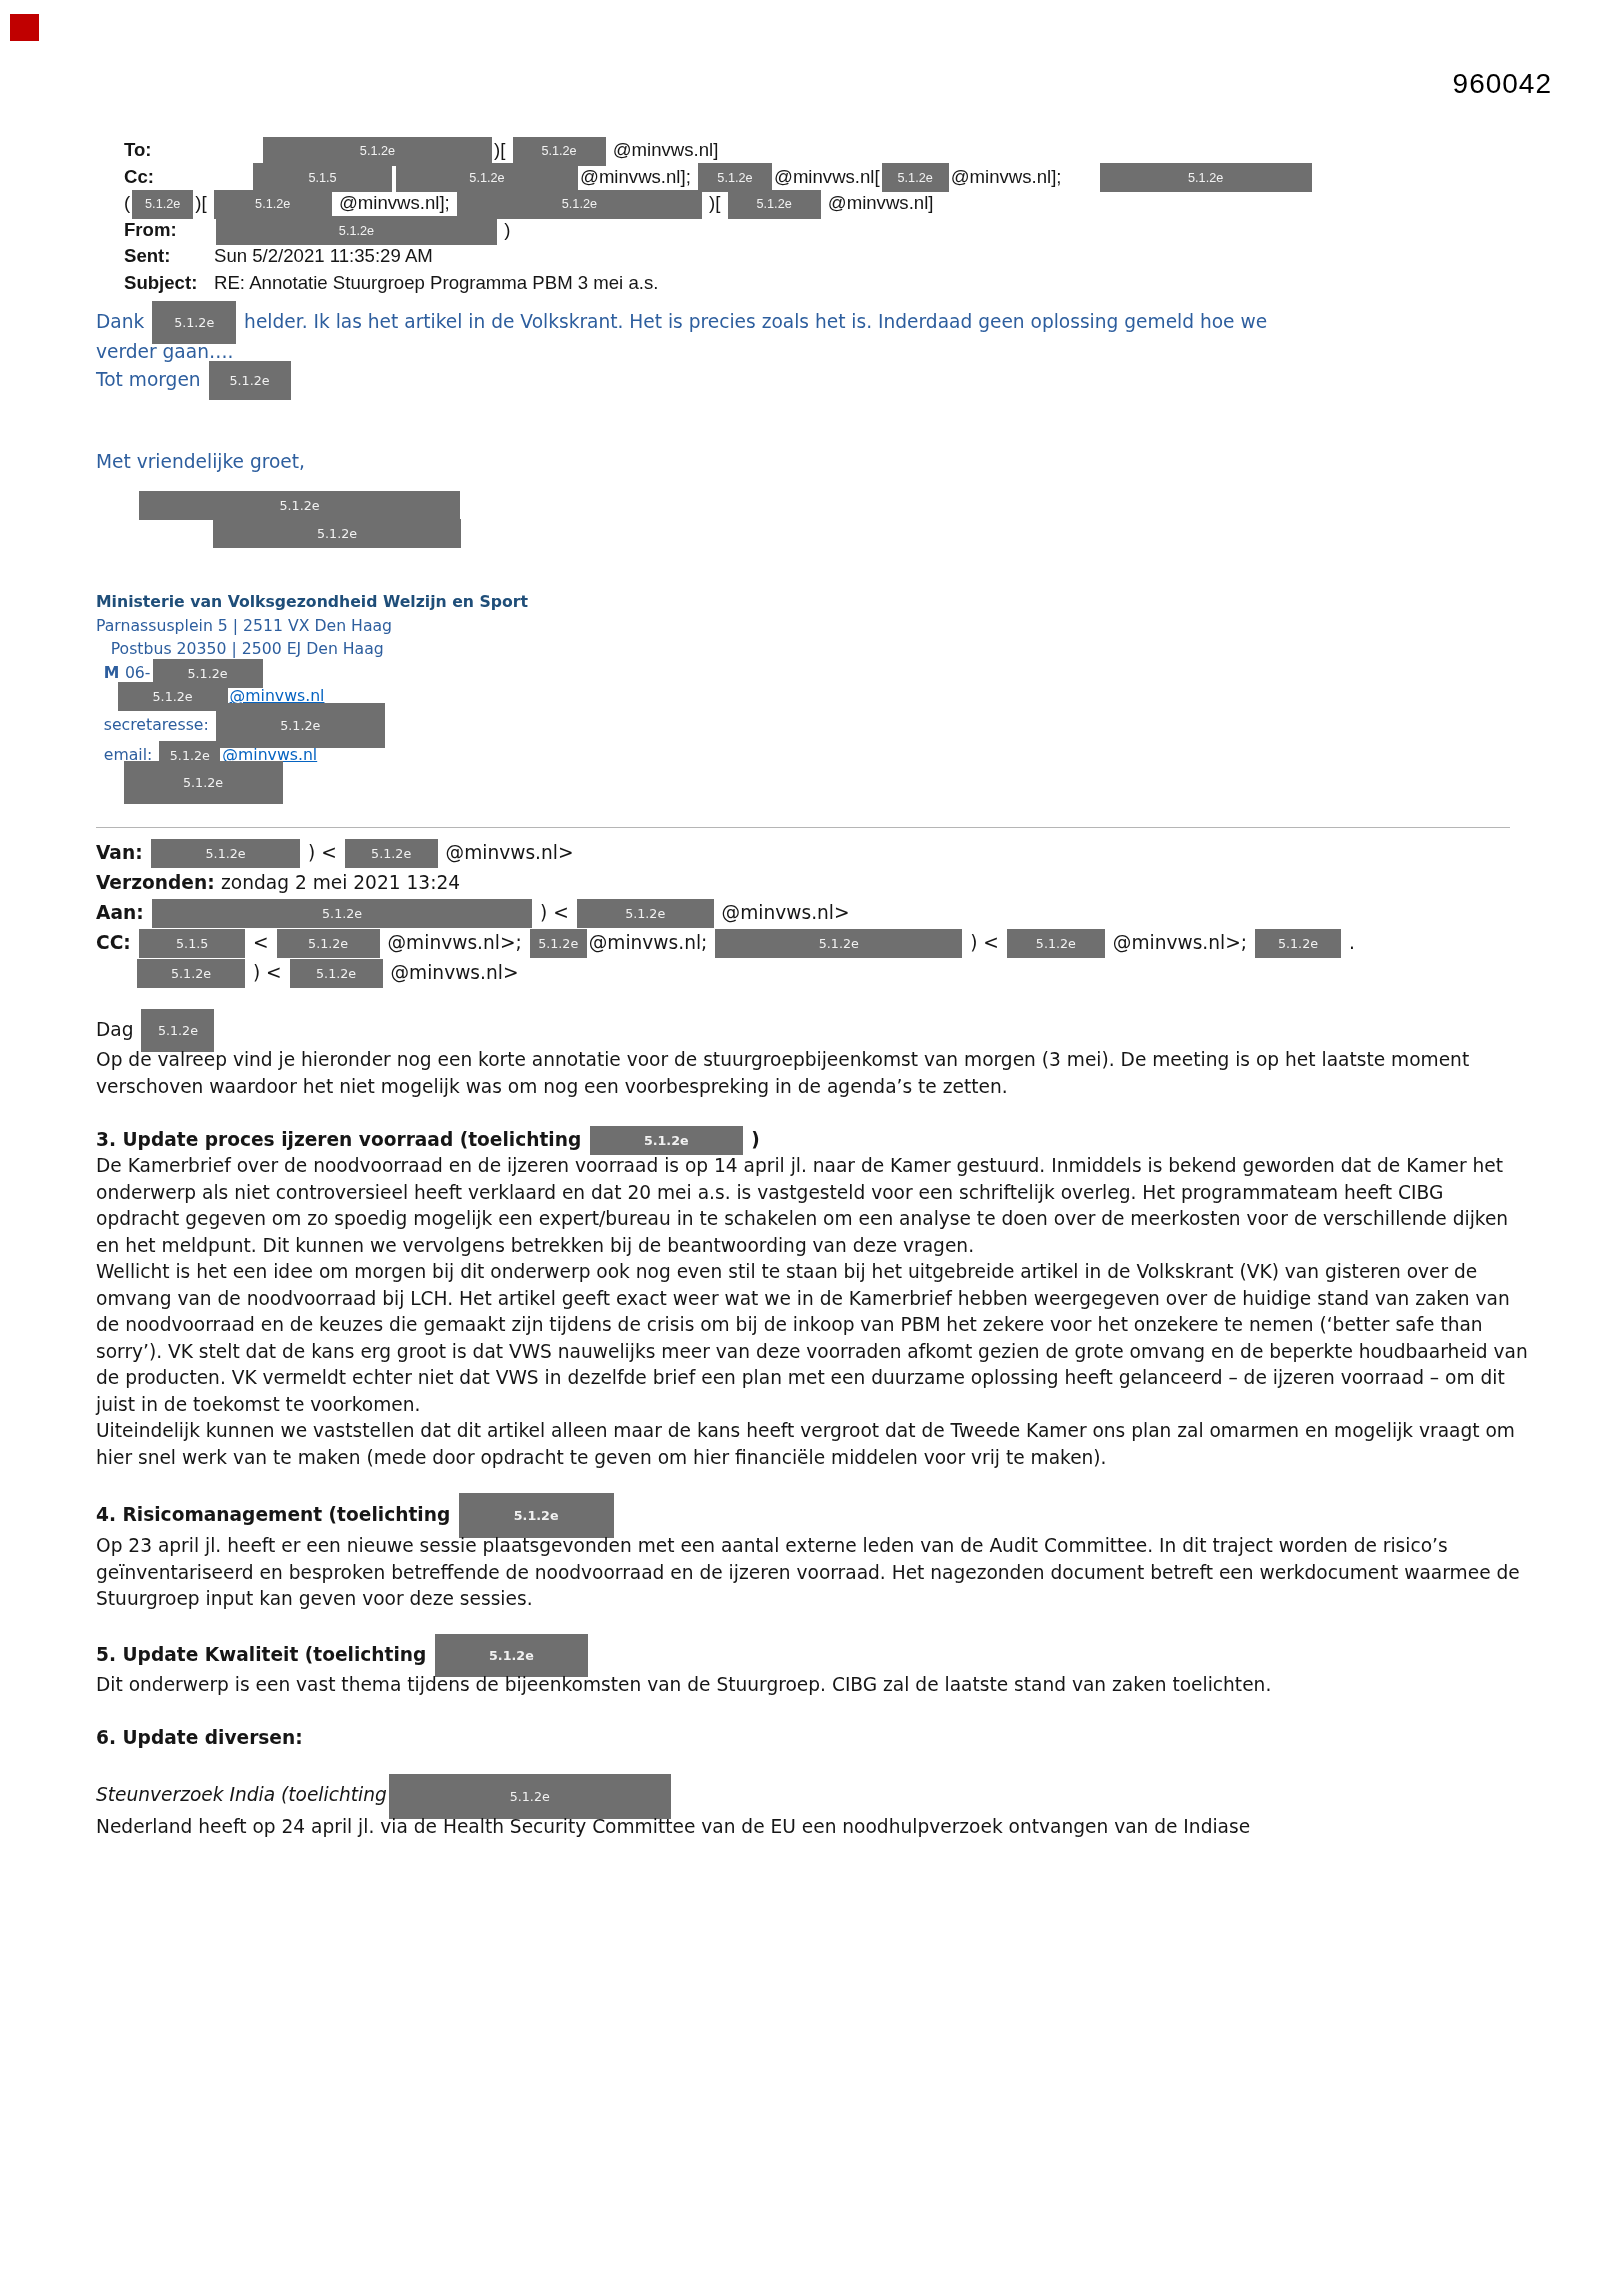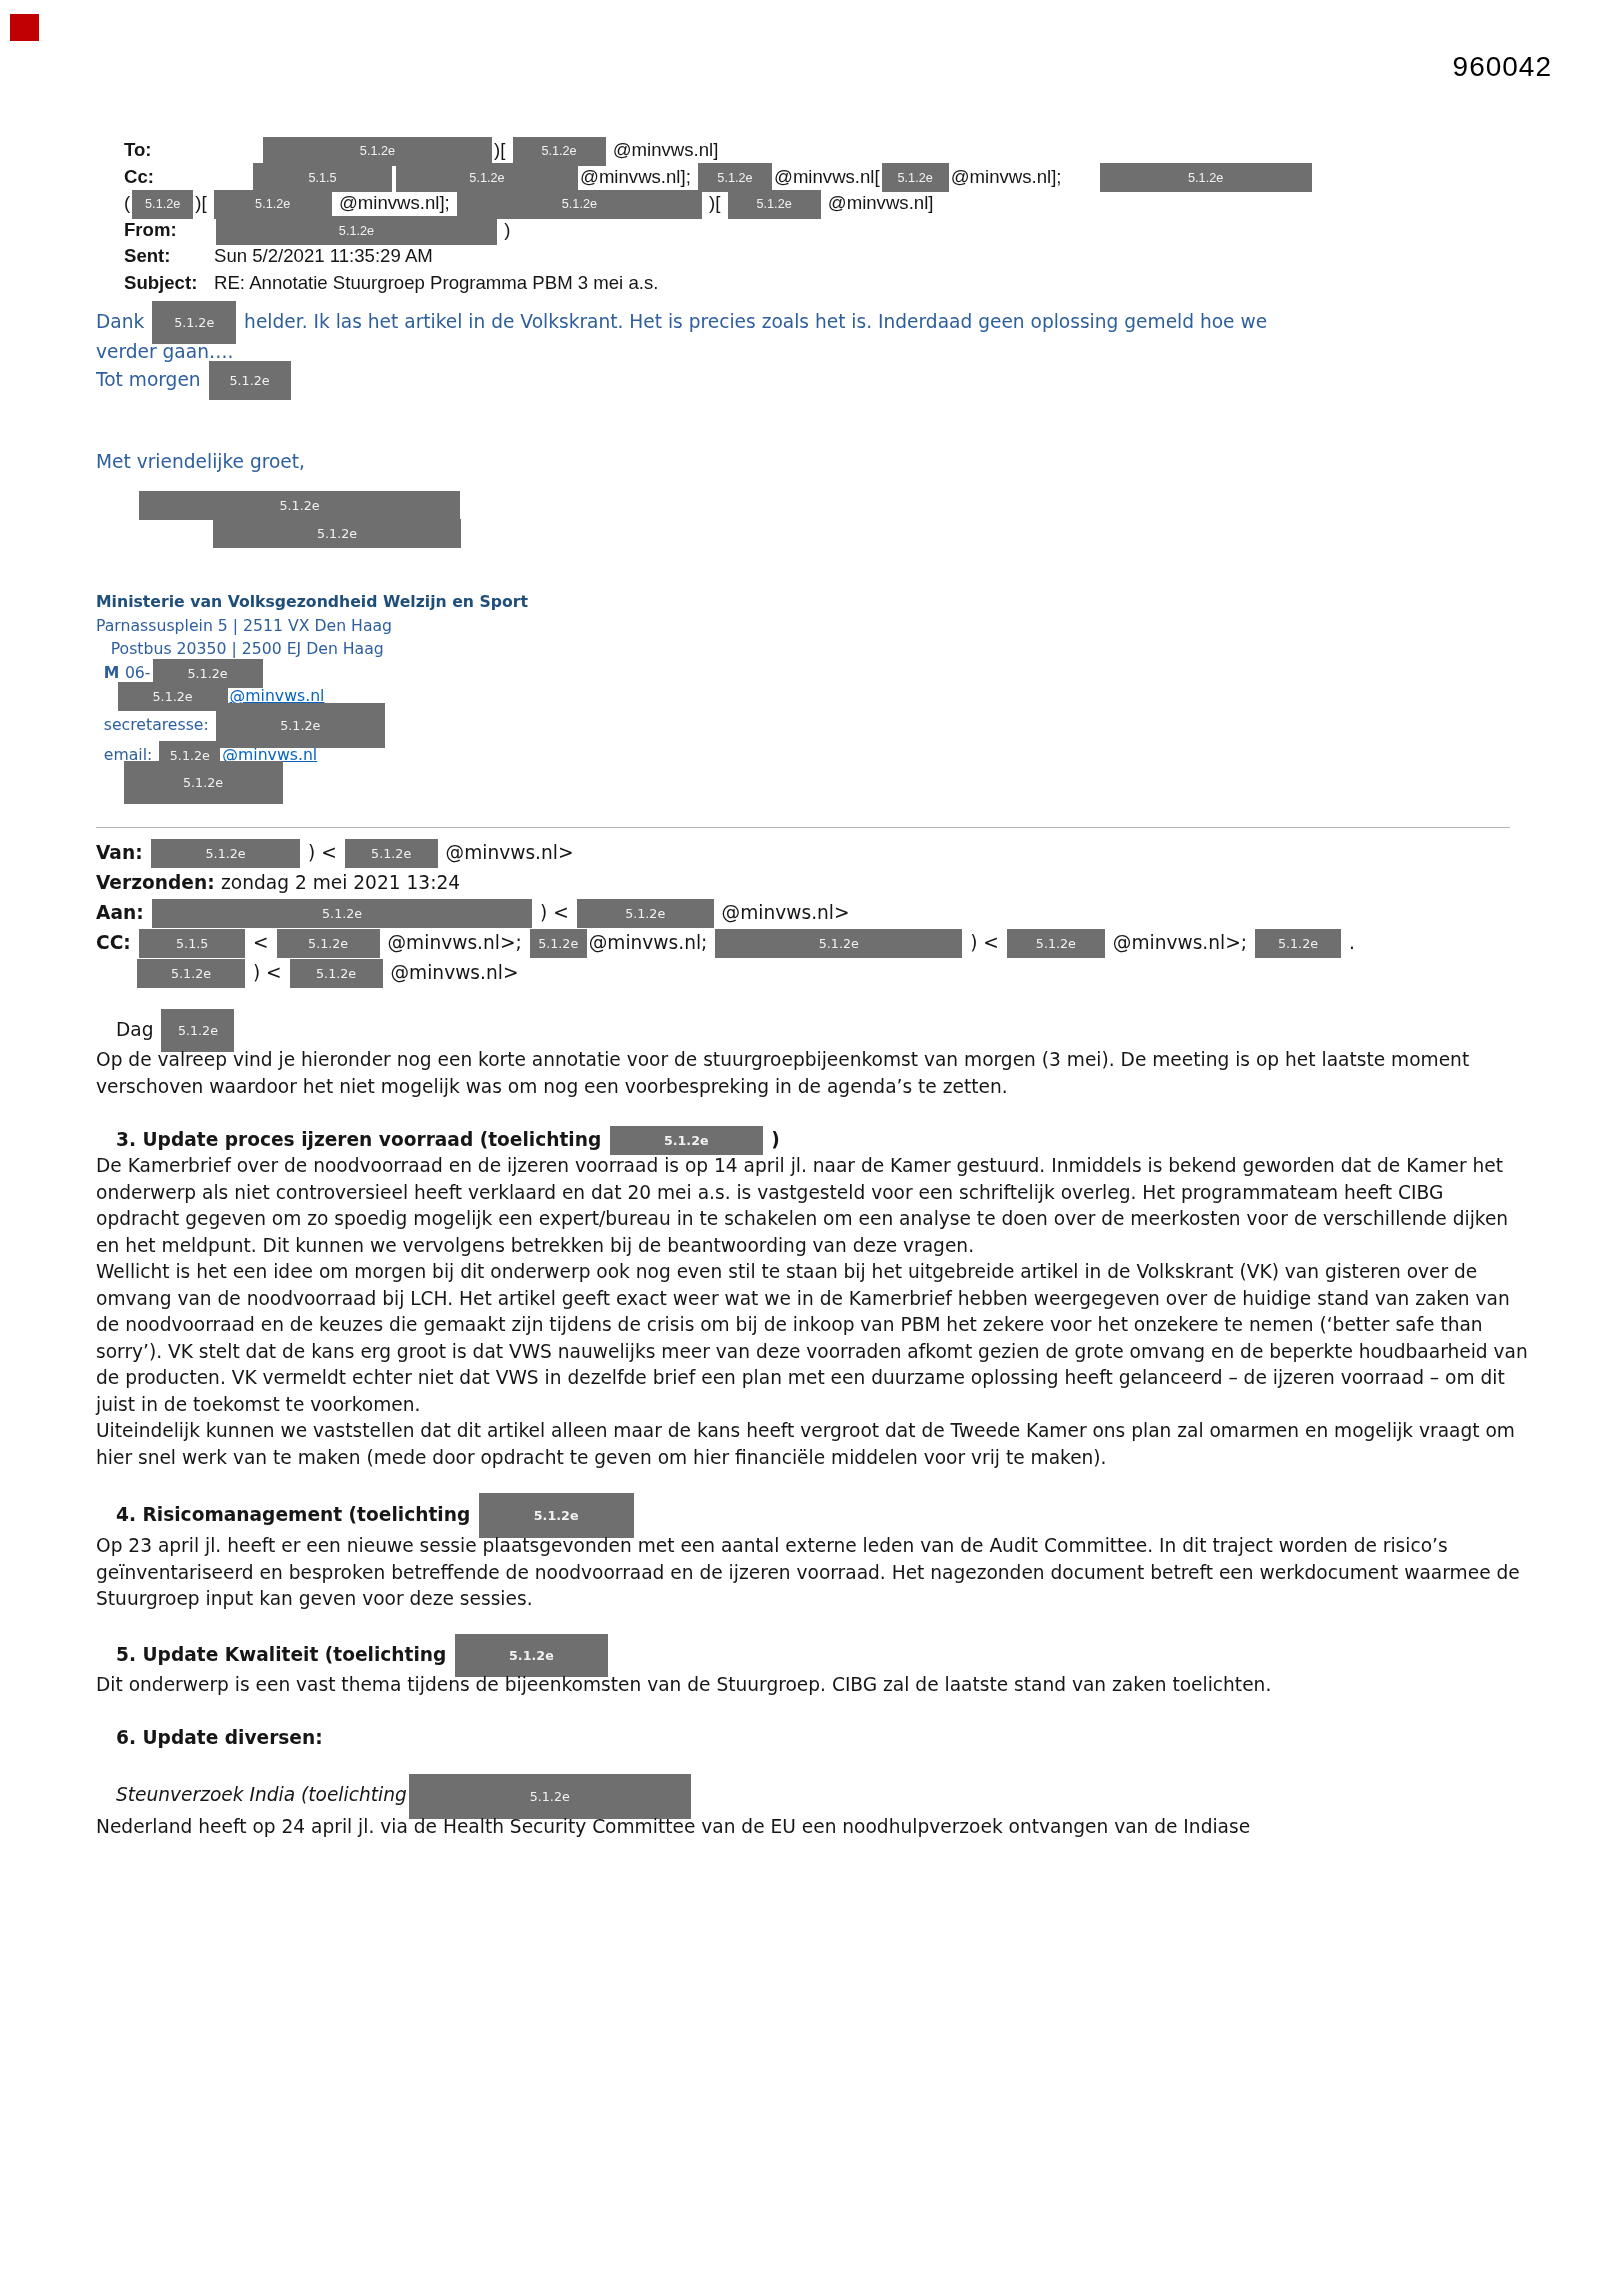--- a/index.html
+++ b/index.html
@@ -11,7 +11,7 @@
   }
   .page{position:relative;padding:137px 93px 0 96px;}
   .docnum{
-    position:absolute;top:51px;right:69px;
+    position:absolute;top:68px;right:69px;
     font-family:"Liberation Sans",sans-serif;
     font-size:28px;letter-spacing:1px;color:#000;
   }

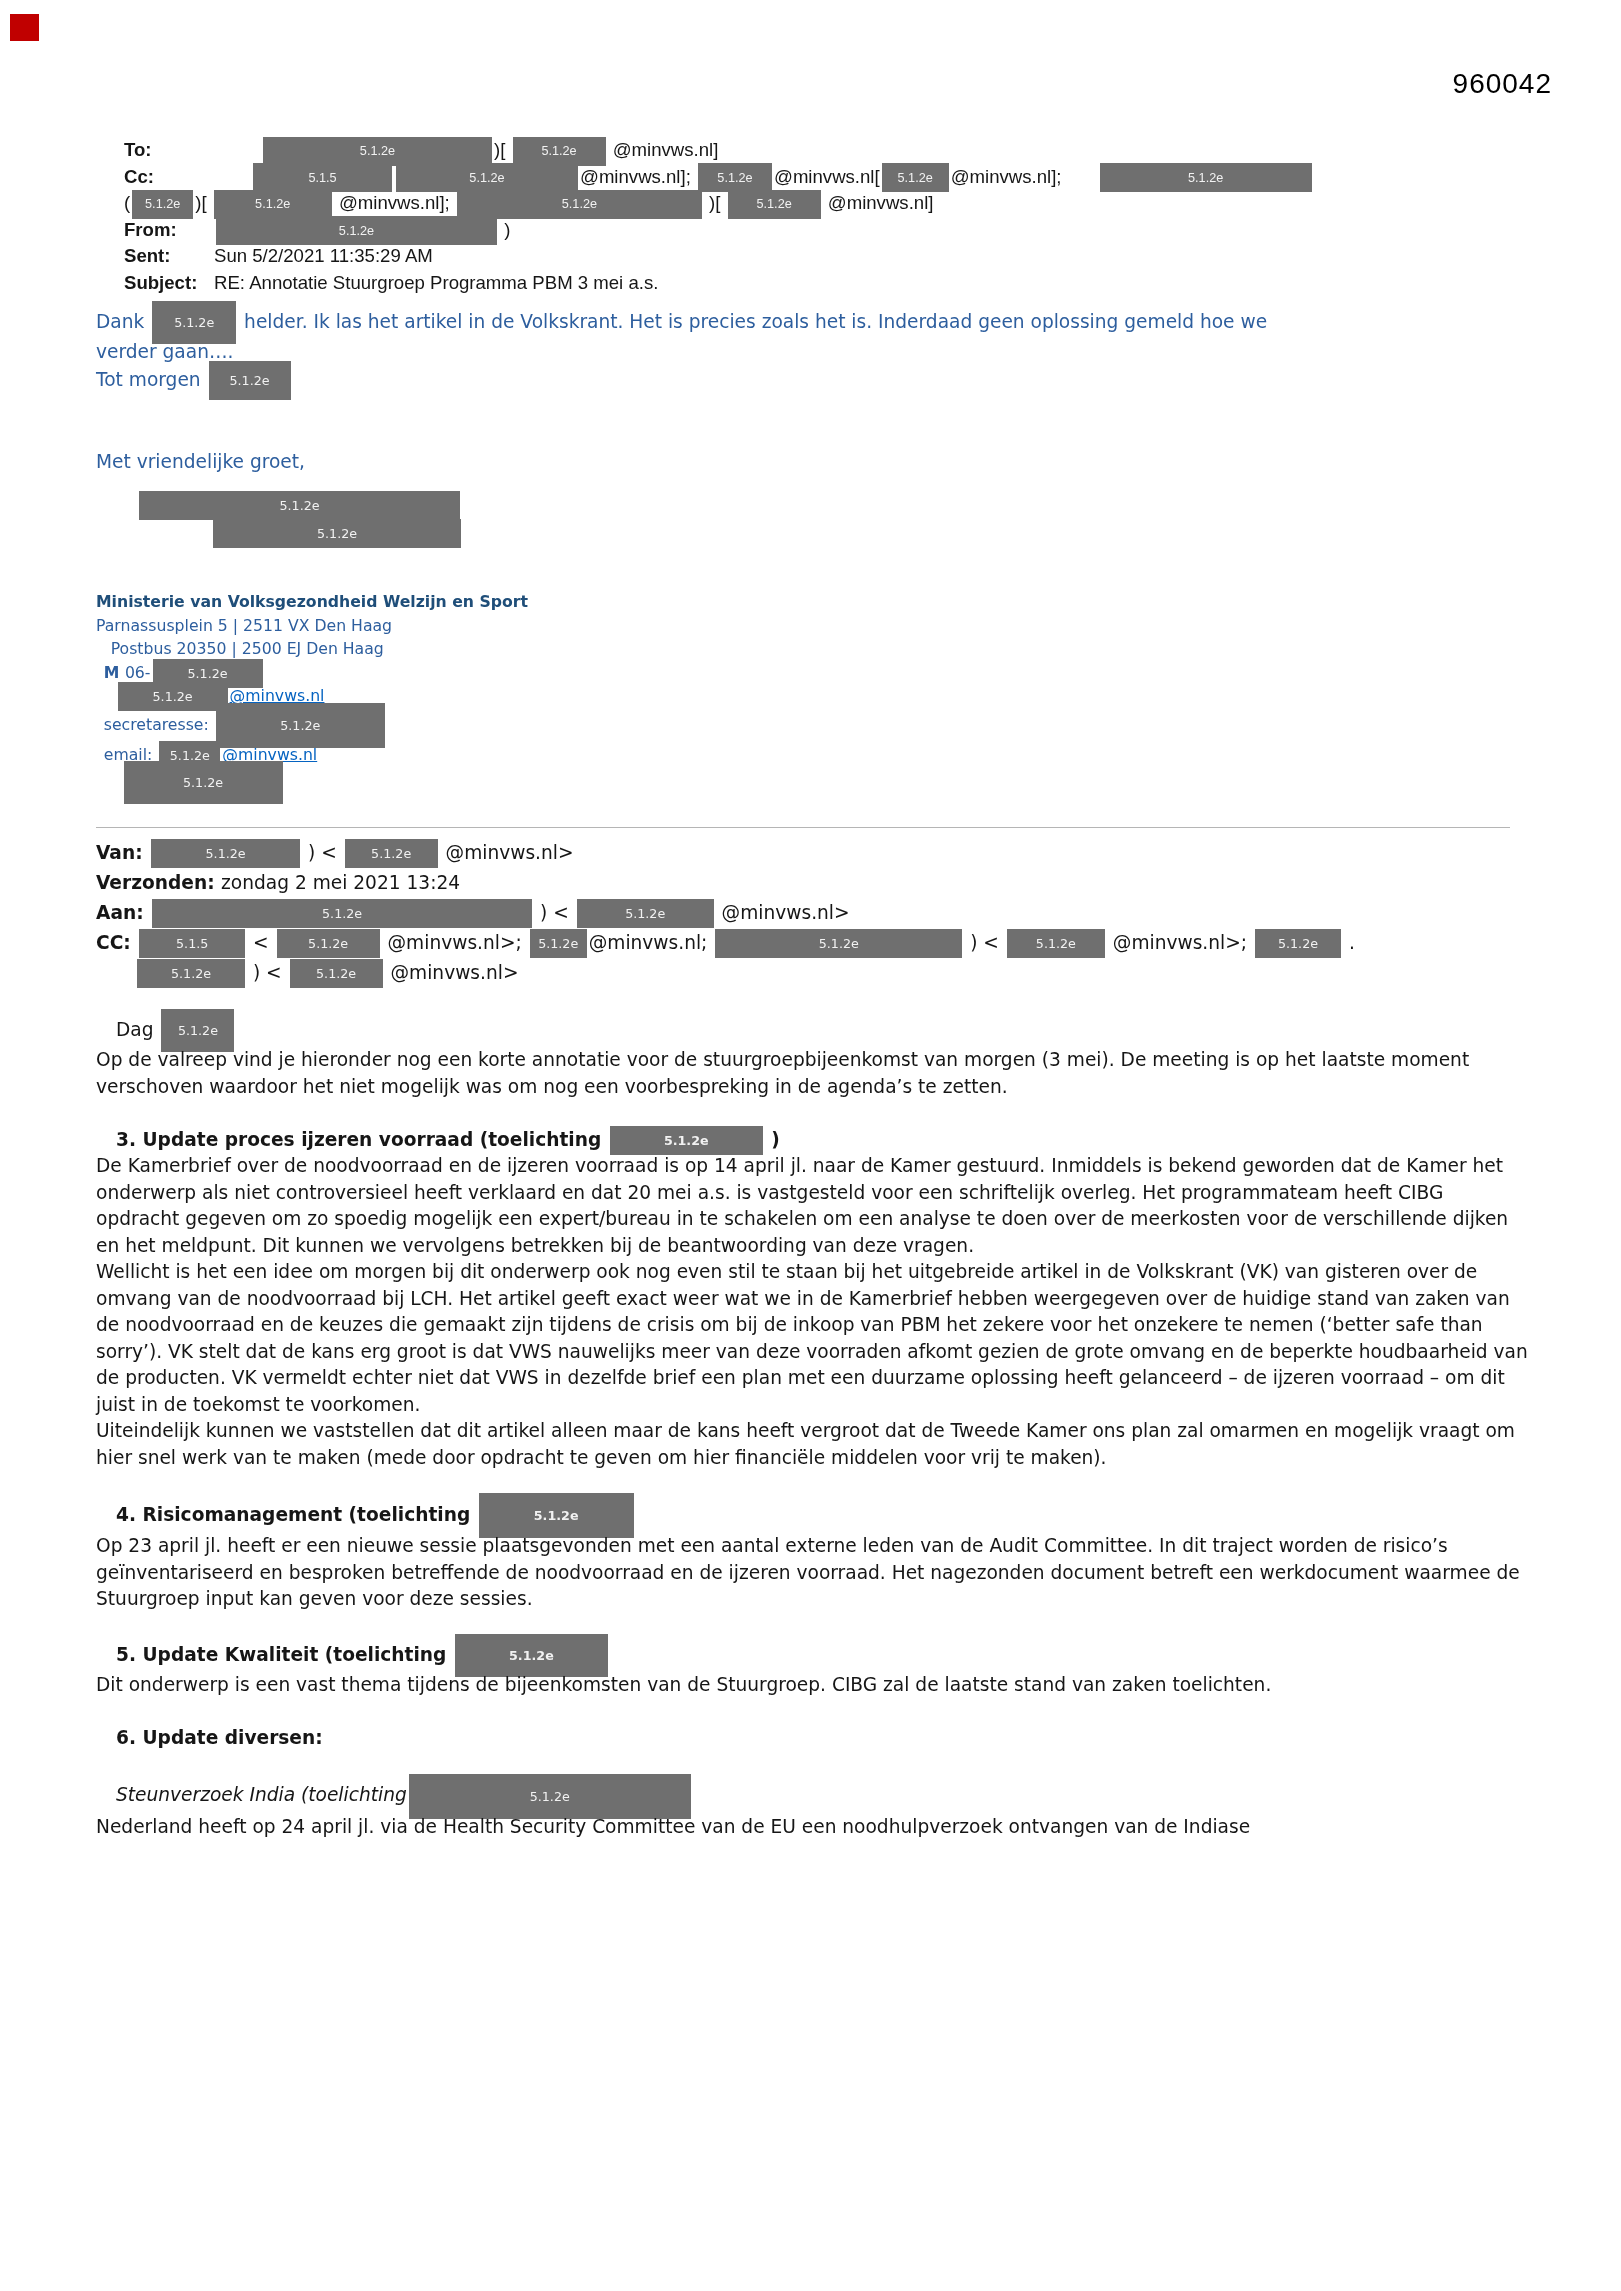--- a/index.html
+++ b/index.html
@@ -41,7 +41,7 @@
   .divider{border-top:1px solid #b5b5b5;margin-top:27.4px;width:1414px;}
   .hdr2{line-height:30px;padding-top:9.8px;}
   .body-block{line-height:26.5px;}
-  .mt27{margin-top:26.5px;margin-left:20px;}
+  .mt27{margin-top:26.5px;}
   .heading{font-weight:bold;}
   .para{margin:0;}
   .nowrap{white-space:nowrap;}

